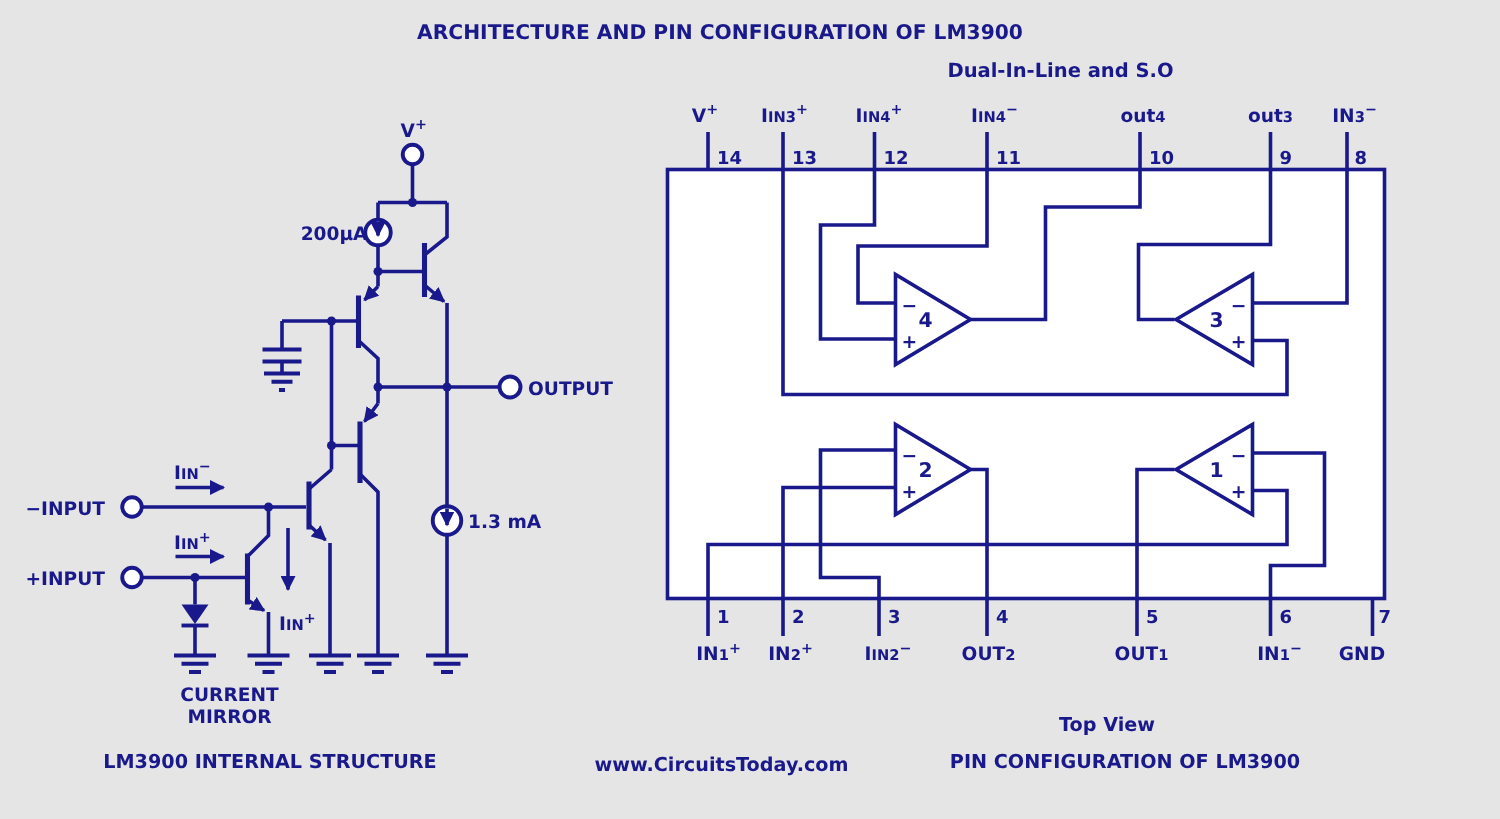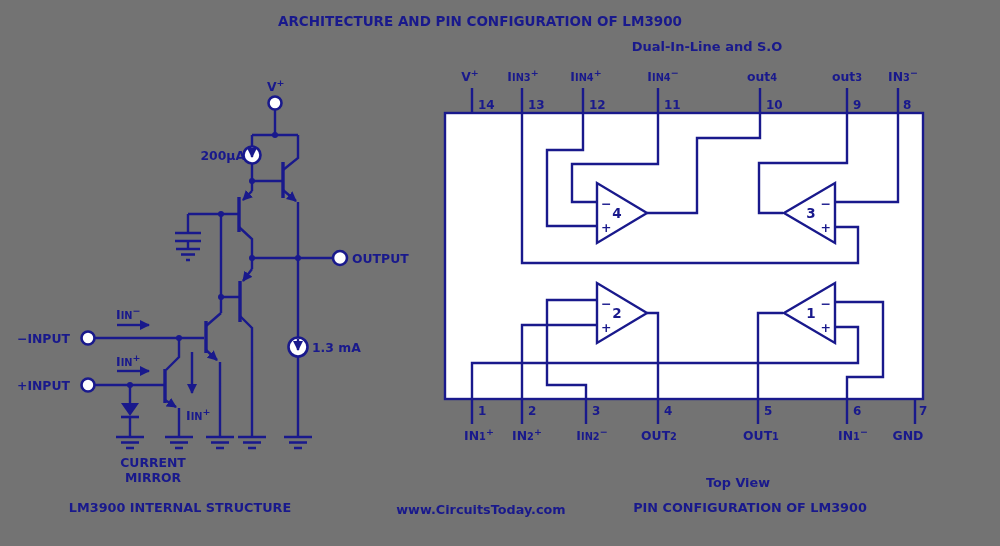--- a/index.html
+++ b/index.html
@@ -3,7 +3,7 @@
 <meta charset="utf-8">
 <style>
   html,body{margin:0;padding:0;background:#ffffff;}
-  #stage{position:relative;width:1000px;height:546px;background:#737373;overflow:hidden;
+  #stage{position:relative;width:1000px;height:546px;background:#e5e5e5;overflow:hidden;
          font-family:"DejaVu Sans","Liberation Sans",sans-serif;}
   svg{position:absolute;left:0;top:0;}
   text{fill:#19198c;font-family:"DejaVu Sans","Liberation Sans",sans-serif;font-weight:600;}

